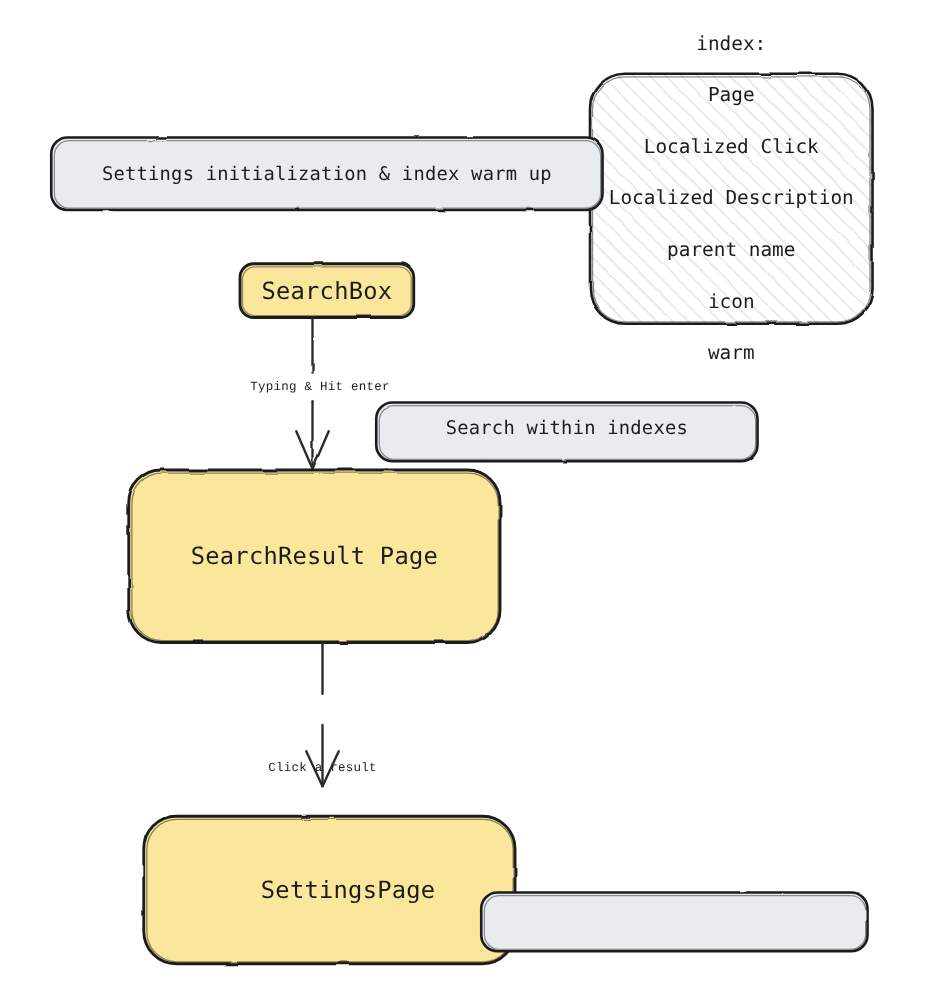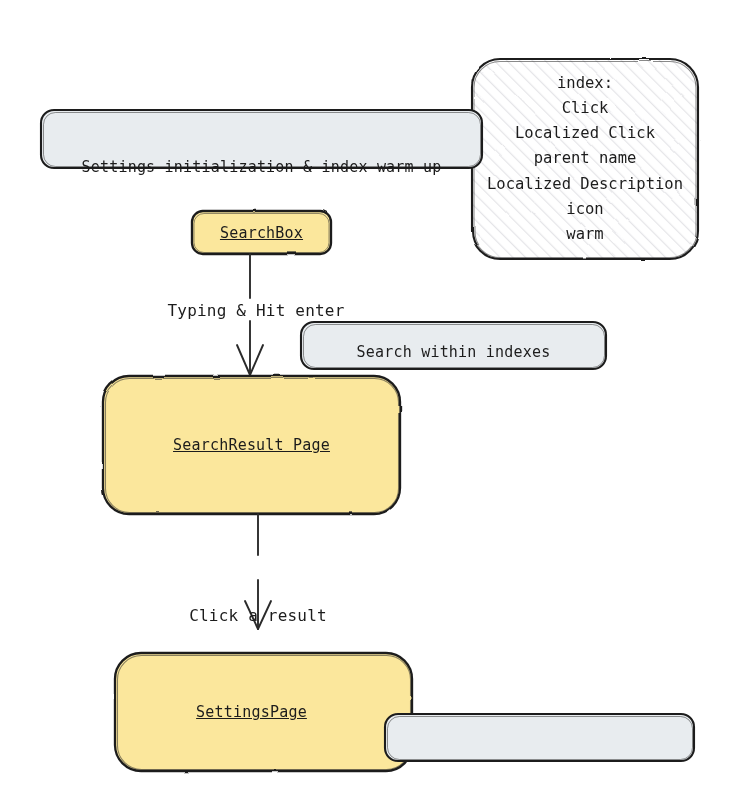--- a/index.html
+++ b/index.html
@@ -61,6 +61,7 @@
     line-height: 1.62;
     color: #1c1c1c;
     white-space: pre;
+    gap: 16px;
   }
 </style>
 </head>

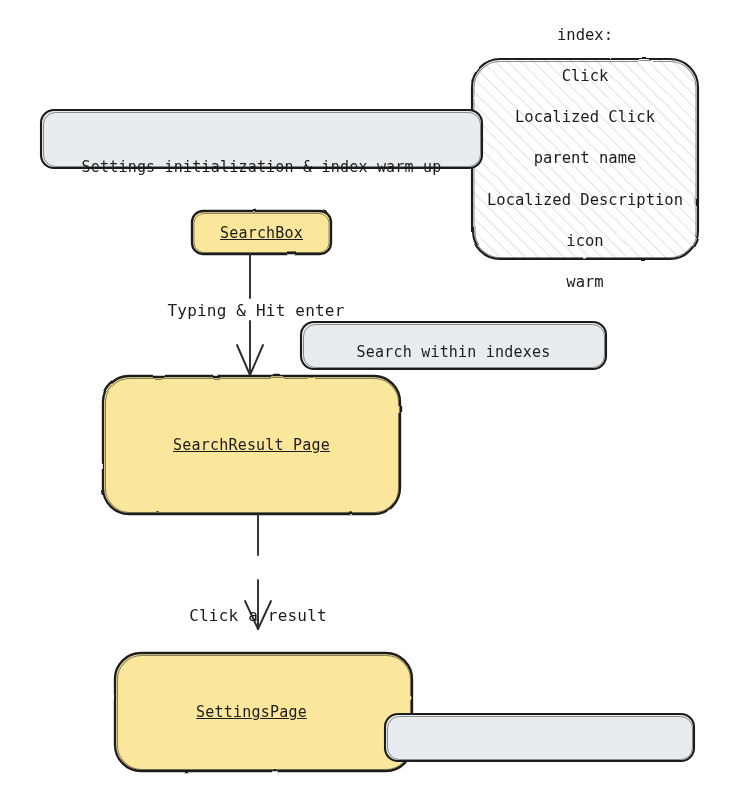--- a/index.html
+++ b/index.html
@@ -137,7 +137,7 @@
 
   <div class="index-label" style="left:472px; top:59px; width:226px; height:200px;">
     <span>index:</span>
-    <span>Click</span>
+    <span>Page</span>
     <span>Localized Click</span>
     <span>parent name</span>
     <span>Localized Description</span>

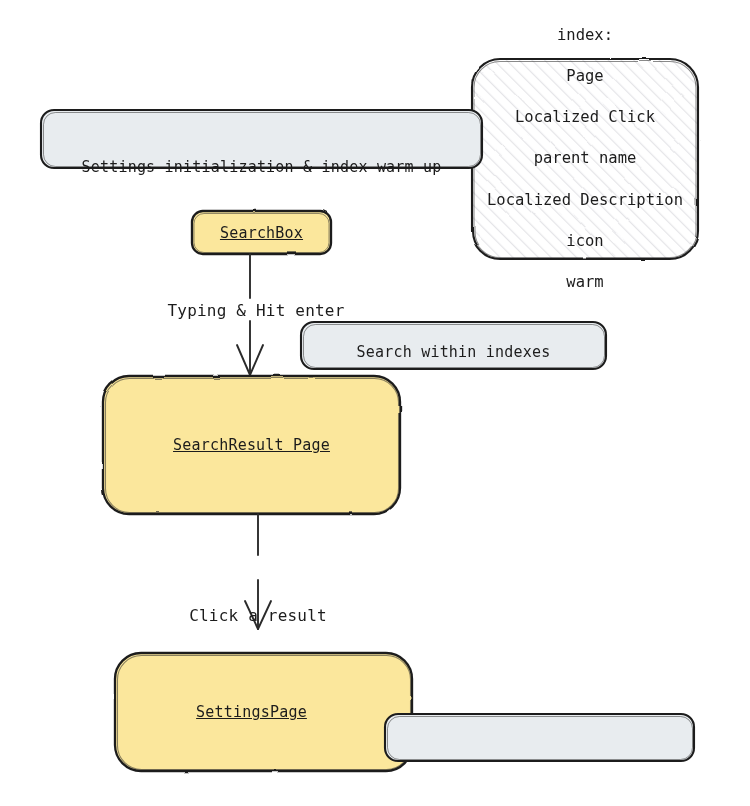--- a/index.html
+++ b/index.html
@@ -145,7 +145,7 @@
     <span>warm</span>
   </div>
 
-  <div class="note-label" style="left:41px; top:110px; width:441px; height:58px;margin-top:28px;">Settings initialization &amp; index warm up</div>
+  <div class="note-label" style="left:41px; top:110px; width:441px; height:58px;">Settings initialization &amp; index warm up</div>
 
   <div class="node-label" style="left:192px; top:211px; width:139px; height:43px;">SearchBox</div>
 

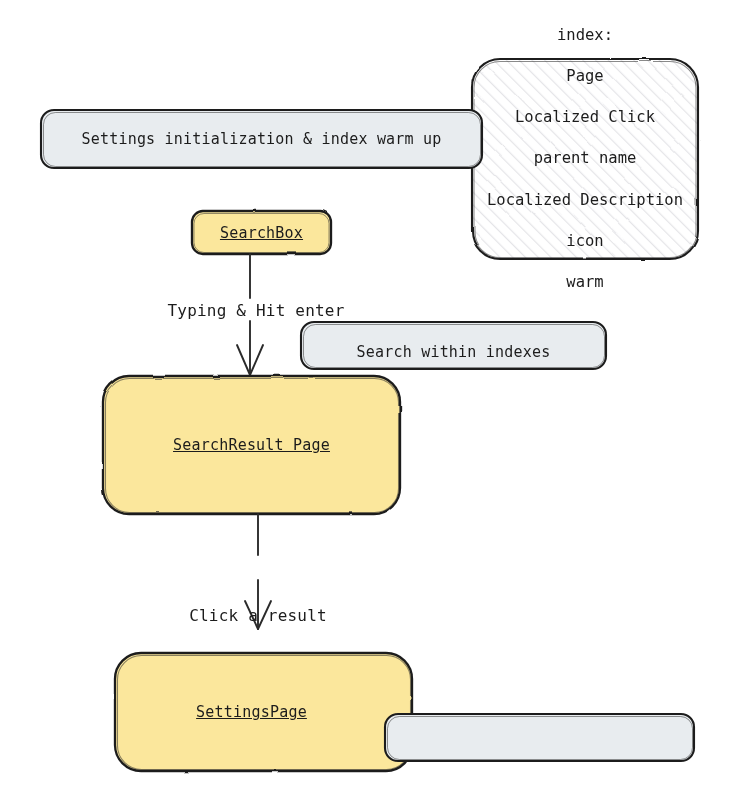--- a/index.html
+++ b/index.html
@@ -139,8 +139,8 @@
     <span>index:</span>
     <span>Page</span>
     <span>Localized Click</span>
+    <span>Localized Description</span>
     <span>parent name</span>
-    <span>Localized Description</span>
     <span>icon</span>
     <span>warm</span>
   </div>

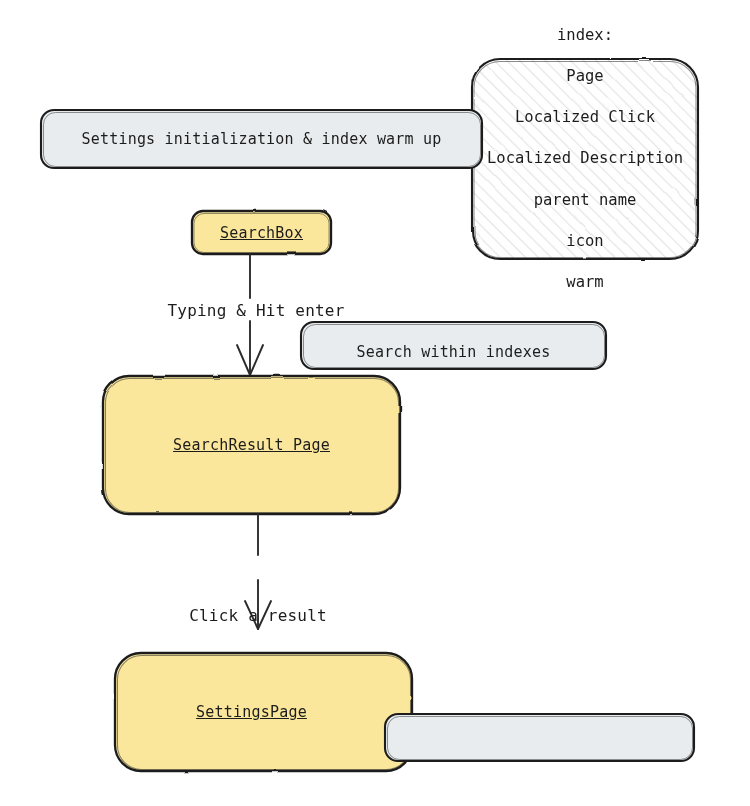--- a/index.html
+++ b/index.html
@@ -47,7 +47,7 @@
     color: #1c1c1c;
   }
 
-  .node-label   { font-size: 15px; text-decoration: underline; }
+  .node-label   { font-size: 19px; }
   .note-label   { font-size: 15px; }
   .edge-label   { font-size: 16px; }
 

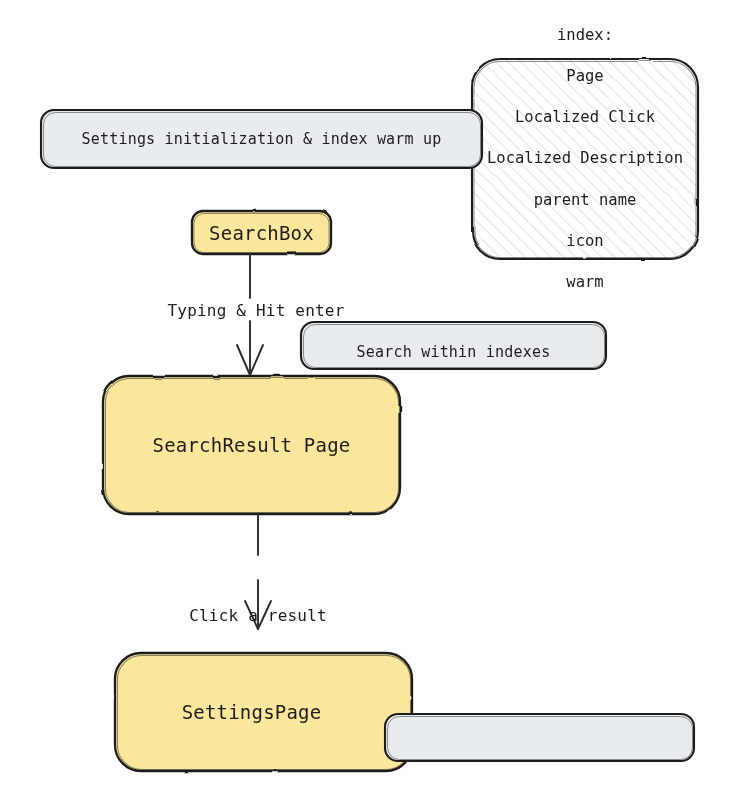--- a/index.html
+++ b/index.html
@@ -49,7 +49,7 @@
 
   .node-label   { font-size: 19px; }
   .note-label   { font-size: 15px; }
-  .edge-label   { font-size: 16px; }
+  .edge-label   { font-size: 10px; font-family: Liberation Mono, monospace; }
 
   .index-label {
     position: absolute;

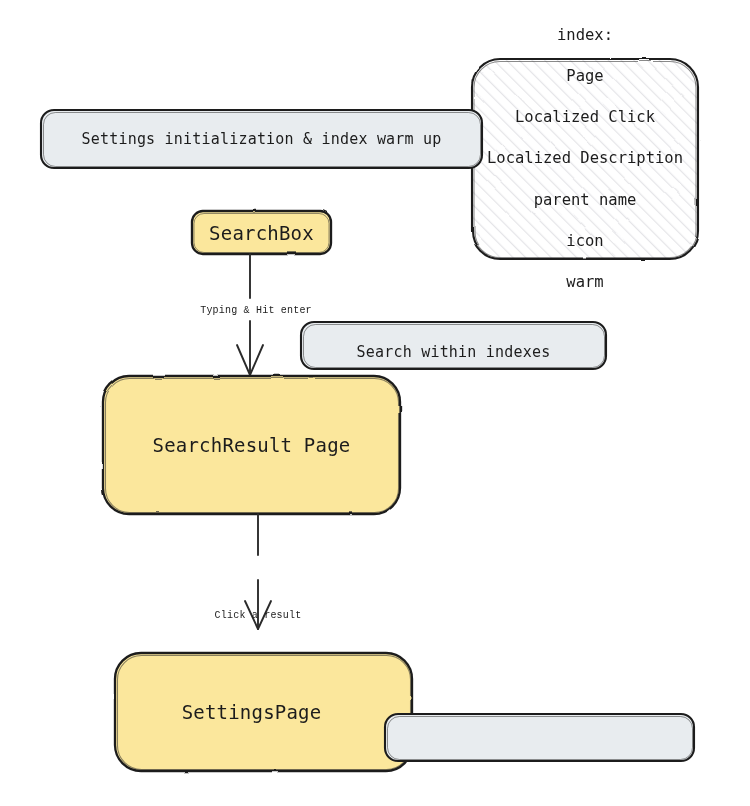--- a/index.html
+++ b/index.html
@@ -151,7 +151,7 @@
 
   <div class="edge-label" style="left:156px; top:299px; width:200px; height:22px;">Typing &amp; Hit enter</div>
 
-  <div class="note-label" style="left:301px; top:322px; width:305px; height:60px;">Search within indexes</div>
+  <div class="note-label" style="left:301px; top:312px; width:305px; height:60px;">Search within indexes</div>
 
   <div class="node-label" style="left:103px; top:376px; width:297px; height:138px;">SearchResult Page</div>
 

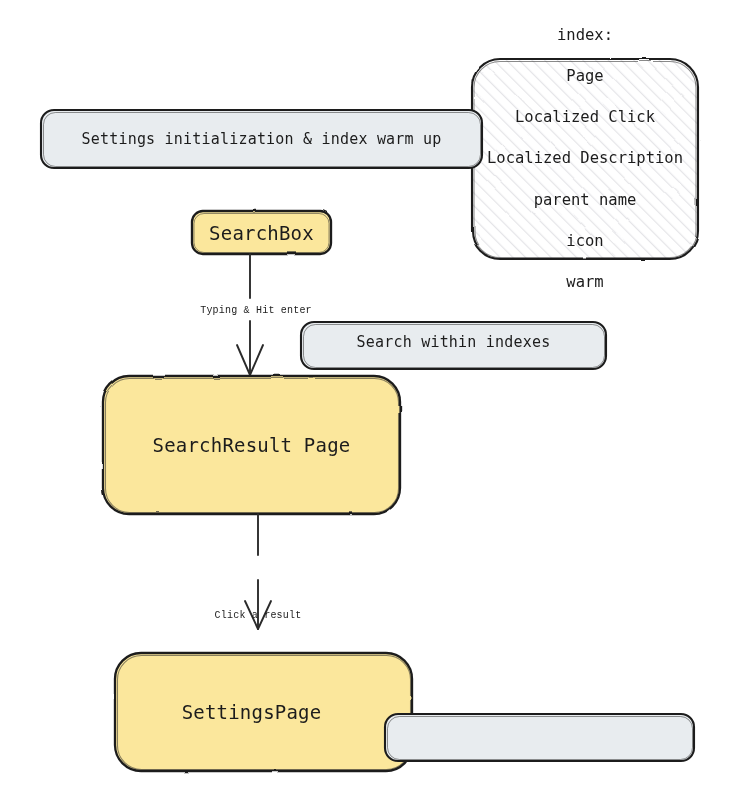--- a/index.html
+++ b/index.html
@@ -157,7 +157,7 @@
 
   <div class="edge-label" style="left:178px; top:556px; width:160px; height:22px;margin-top:48px;">Click a result</div>
 
-  <div class="node-label" style="left:103px; top:653px; width:297px; height:118px;">SettingsPage</div>
+  <div class="node-label" style="left:130px; top:653px; width:297px; height:118px;">SettingsPage</div>
 
 
 </div>

